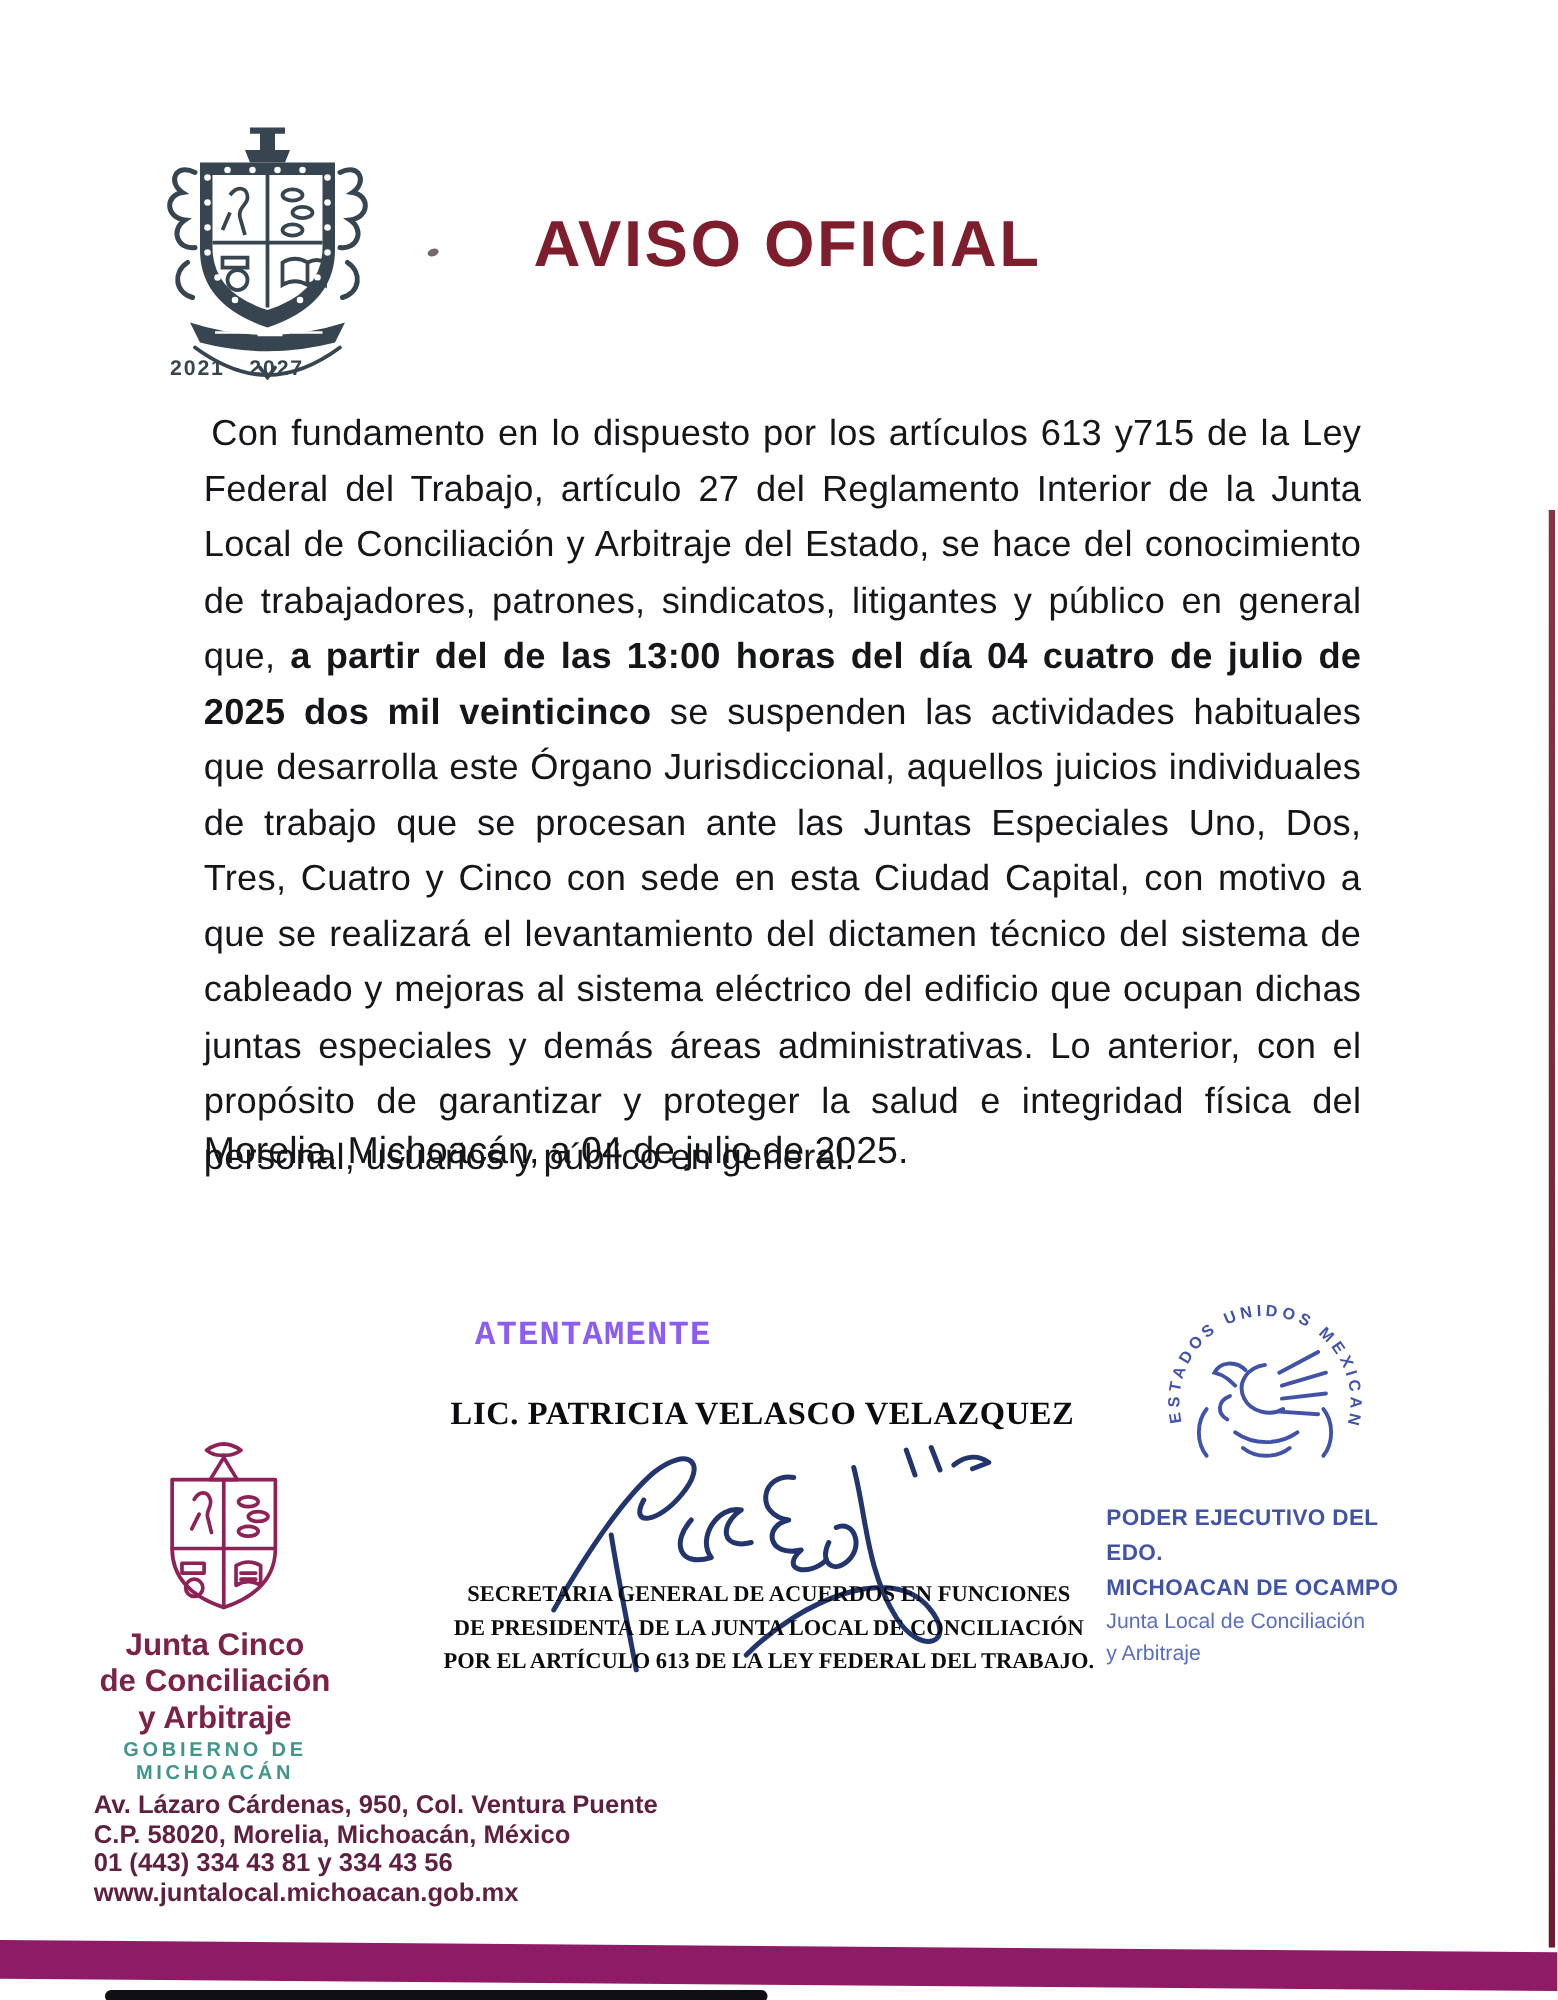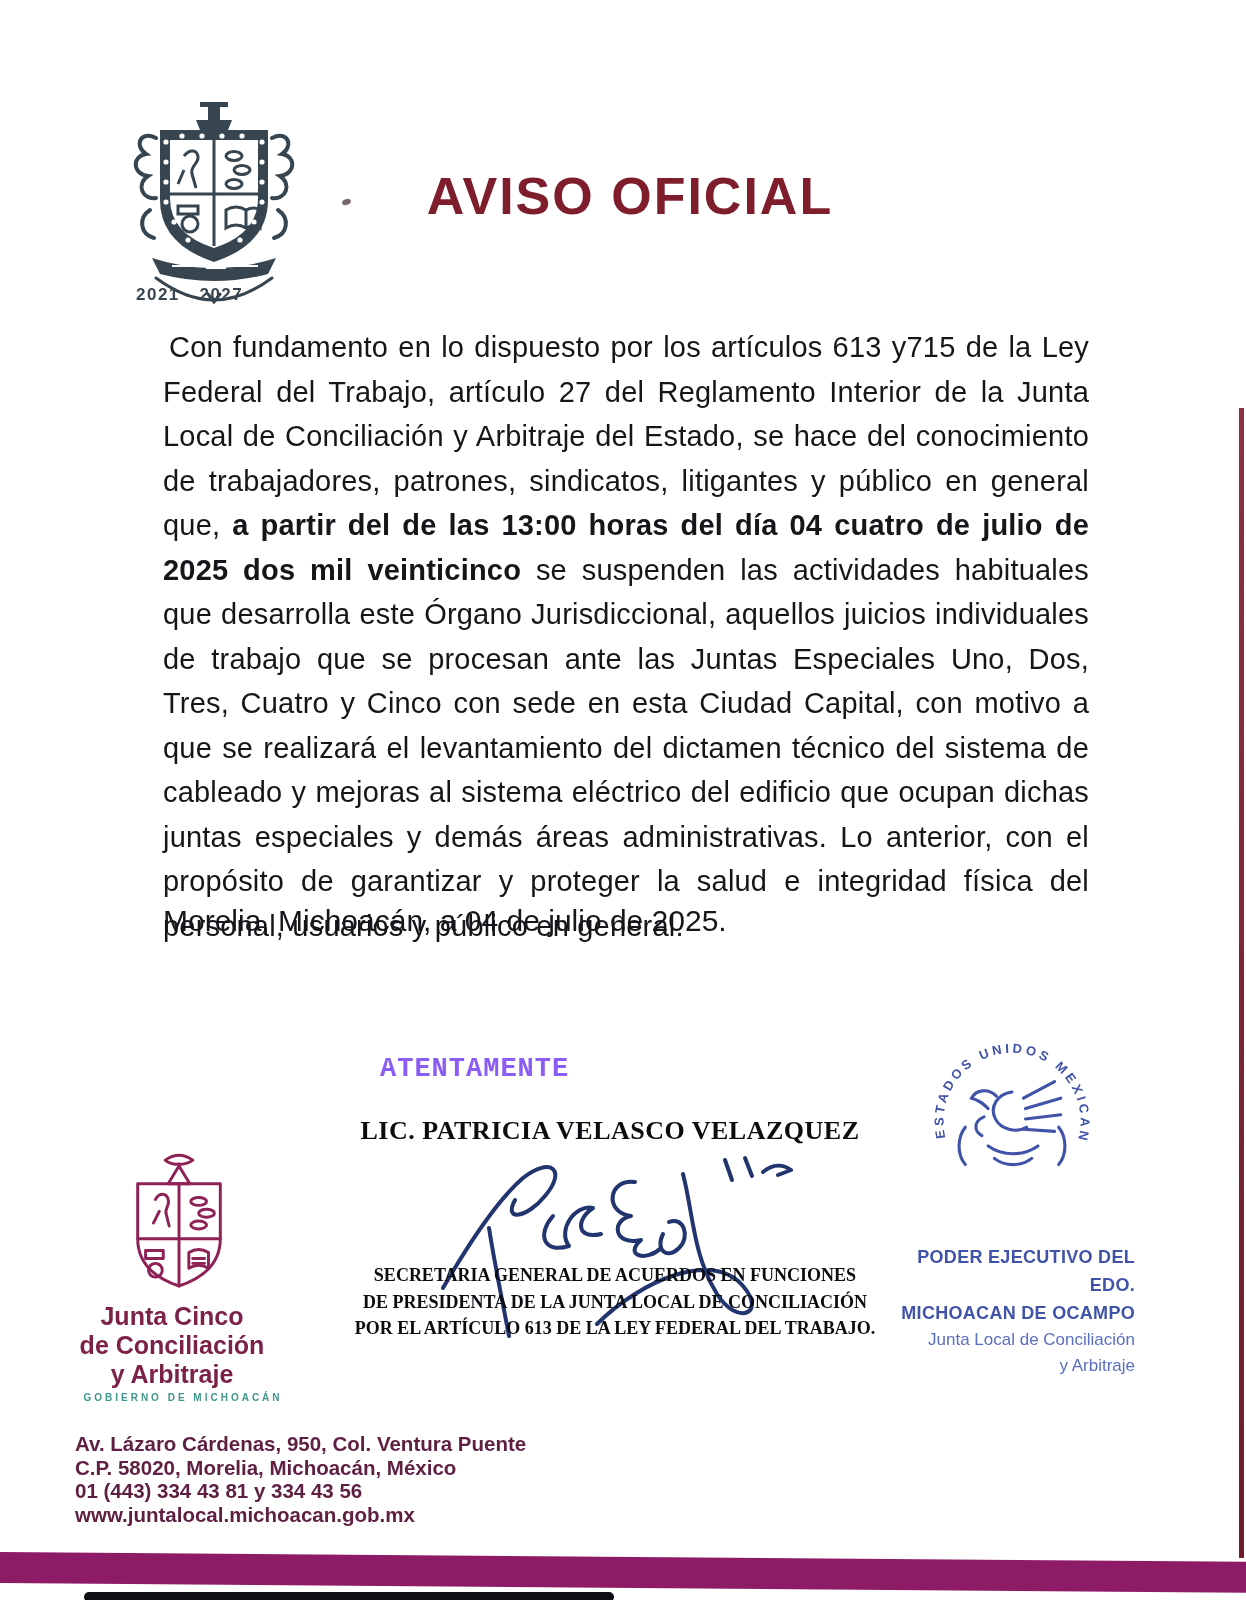--- a/index.html
+++ b/index.html
@@ -56,9 +56,8 @@
   .signature{position:absolute;left:425px;top:1138px;width:370px;height:200px;}
   .seal{position:absolute;left:922px;top:1038px;width:180px;height:166px;}
   .stamp-lines{
-    position:absolute;left:885px;top:1200px;width:250px;text-align:right;
+    position:absolute;left:885px;top:1200px;width:250px;text-align:left;
     color:var(--stamp-blue);
-    margin-top:43px;
   }
   .stamp-lines .l1{font-size:18px;font-weight:700;letter-spacing:.3px;line-height:28px;}
   .stamp-lines .l2{font-size:17px;font-weight:400;color:var(--stamp-blue-light);line-height:26px;}

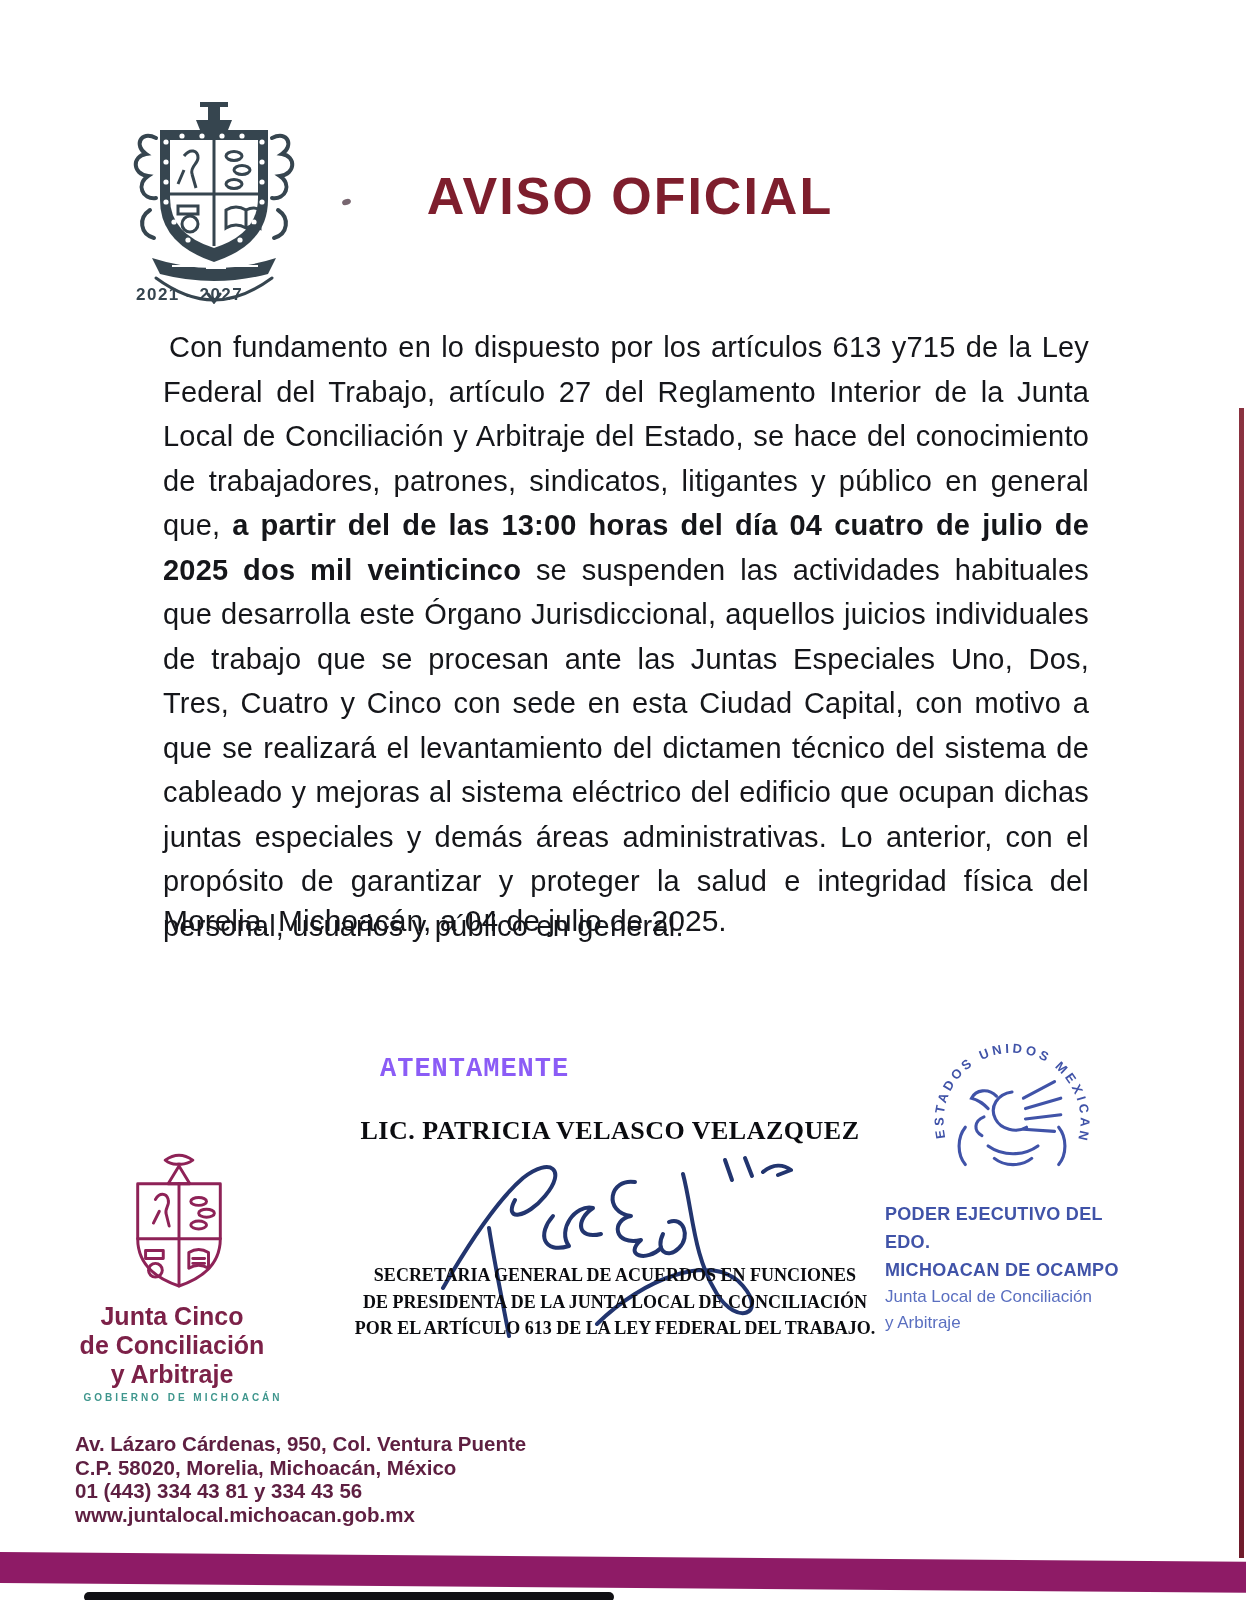--- a/index.html
+++ b/index.html
@@ -67,8 +67,8 @@
     font-size:25px;font-weight:700;line-height:29px;color:var(--org-maroon);
   }
   .gov-line{
-    position:absolute;left:73px;top:1392px;width:220px;text-align:center;
-    font-size:10px;font-weight:700;letter-spacing:3px;color:var(--gov-teal);
+    position:absolute;left:62px;top:1392px;width:220px;text-align:center;
+    font-size:16px;font-weight:700;letter-spacing:3px;color:var(--gov-teal);
   }
   .role-block{
     position:absolute;left:230px;top:1262px;width:770px;text-align:center;

